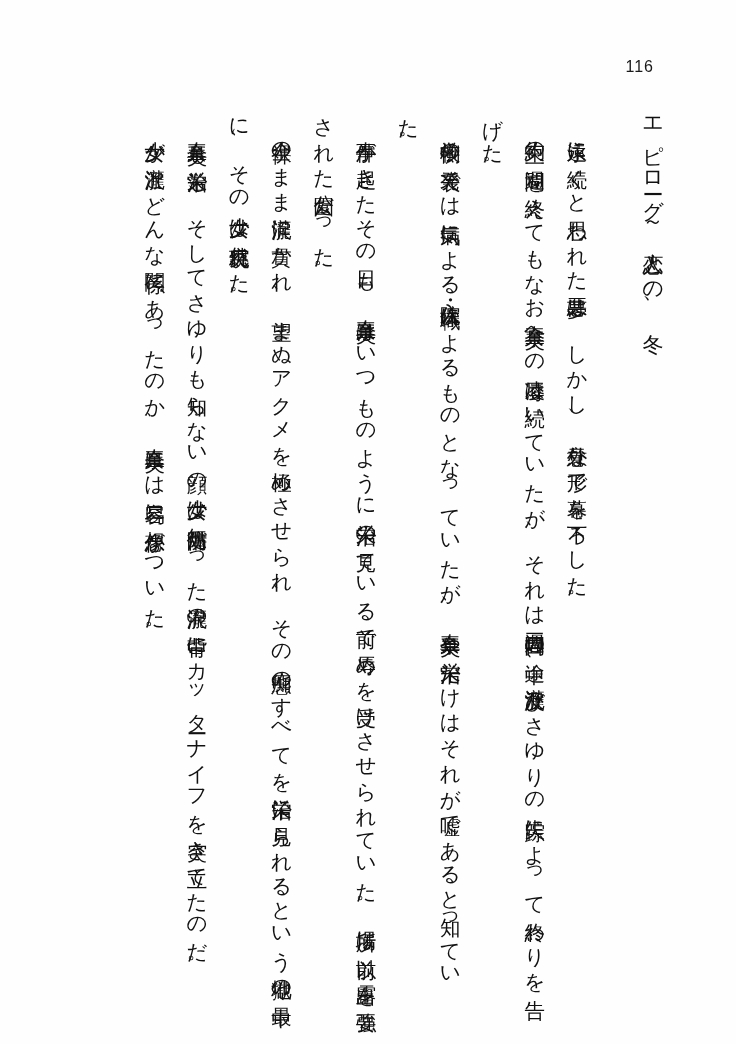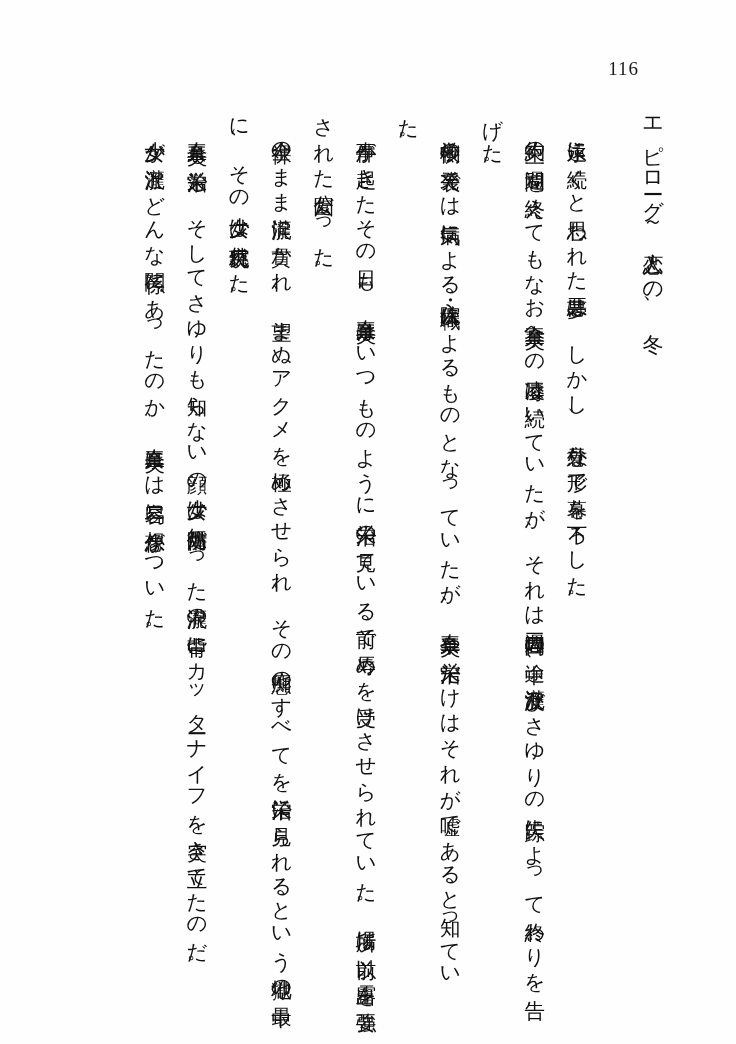--- a/index.html
+++ b/index.html
@@ -21,9 +21,9 @@
   .page-number {
     position: absolute;
     top: 58px;
-    right: 97px;
-    font-family: Liberation Serif, serif;
-    font-size: 19px;
+    right: 82px;
+    font-family: Liberation Sans, sans-serif;
+    font-size: 16px;
     letter-spacing: 1px;
     color: #1a1a1a;
   }

